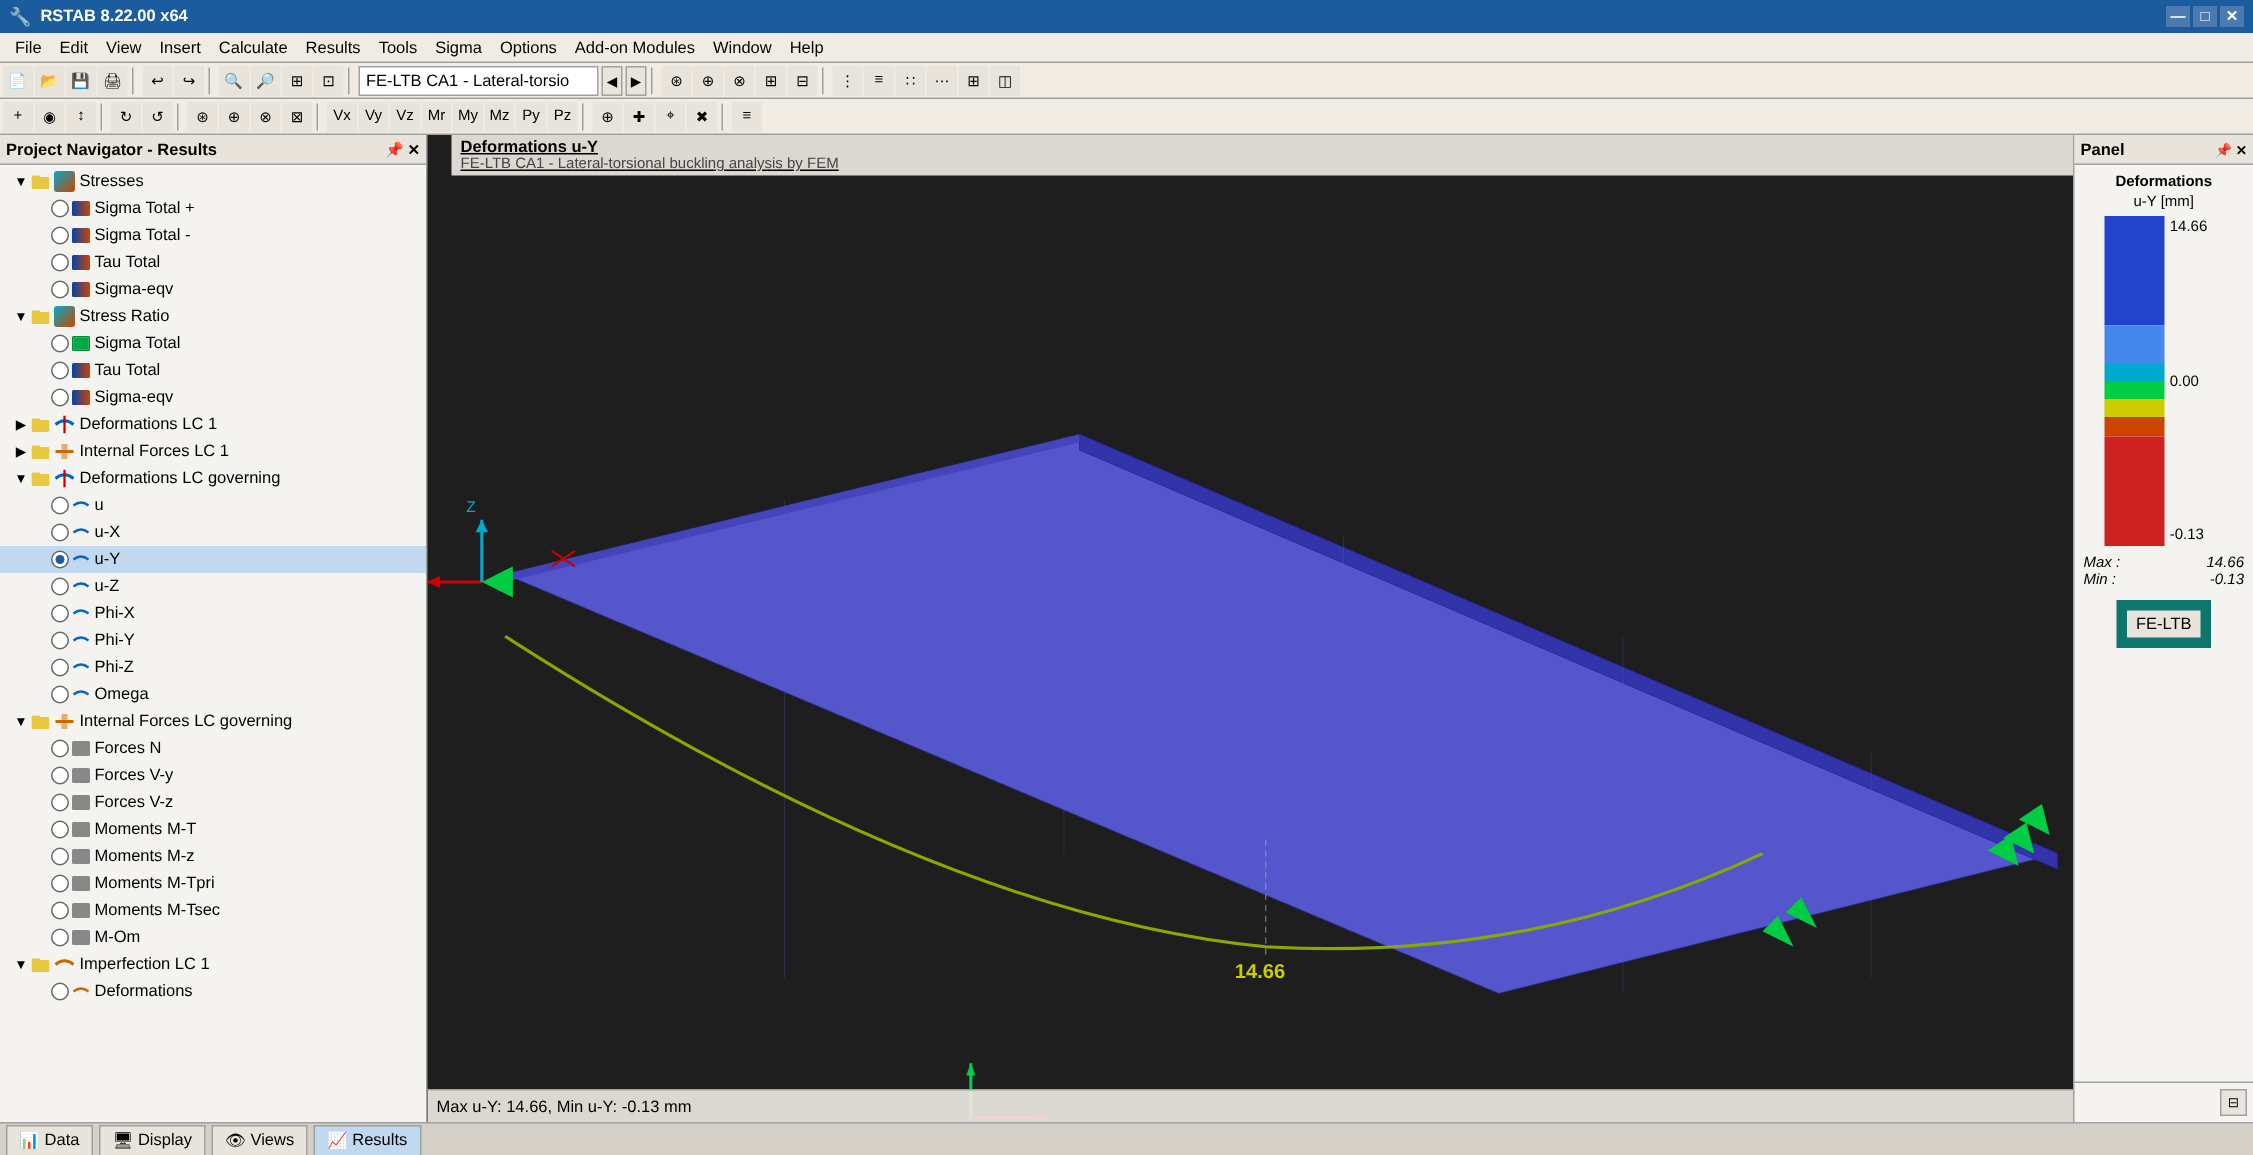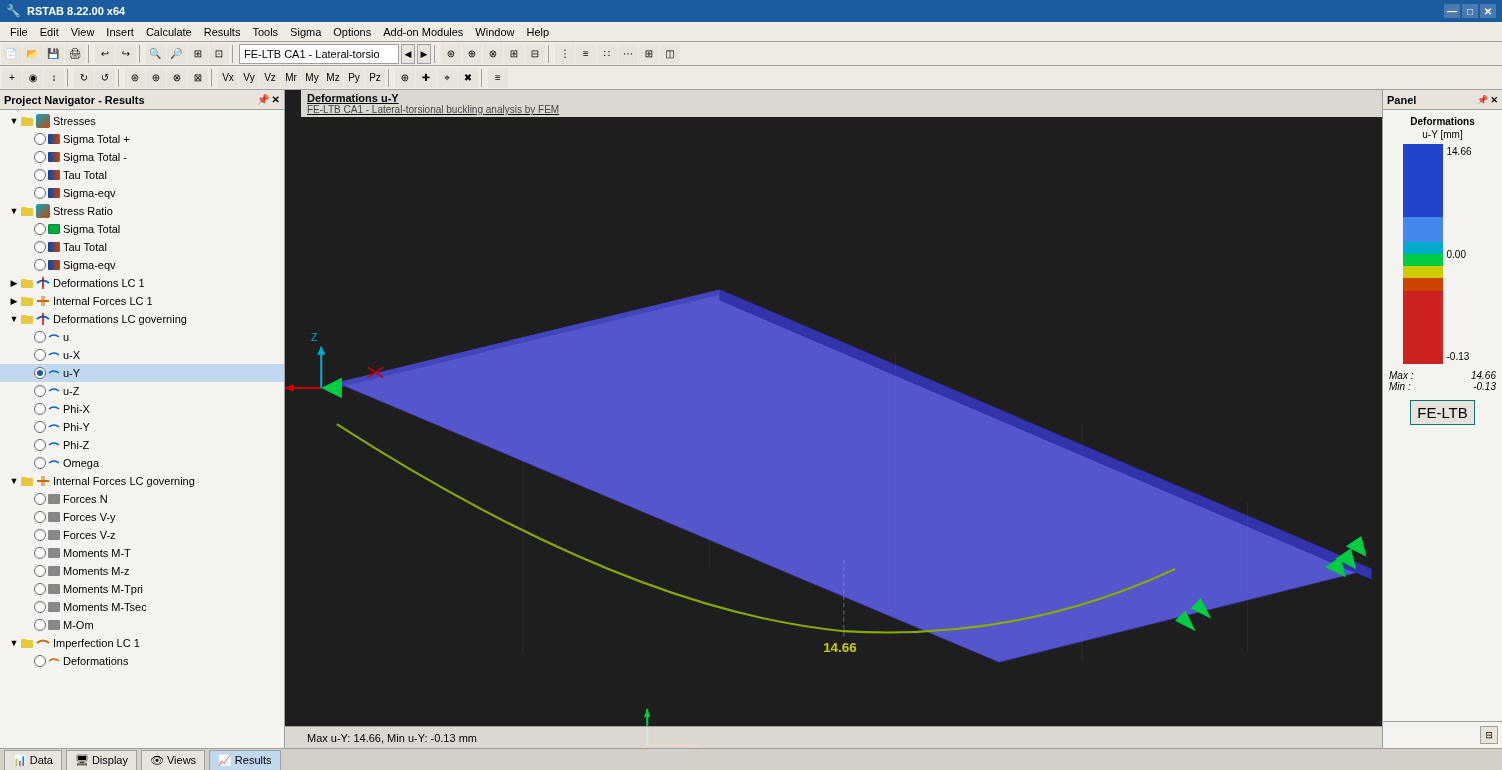--- a/index.html
+++ b/index.html
@@ -92,7 +92,7 @@
     .legend-stats { font-size: 10px; margin-top: 6px; width: 100%; font-style: italic; }
     .legend-stat-row { display: flex; justify-content: space-between; }
     .fe-ltb-btn {
-      margin: 8px; padding: 3px 6px; background: #e8e4dc; border: 1px solid #0f766e; font-size: 15px; cursor: pointer; text-align: center;
+      margin: 8px; padding: 3px 6px; background: #e8e4dc; border: 7px solid #0f766e; font-size: 11px; cursor: pointer; text-align: center;
     }
     #panel-bottom { display: flex; align-items: center; justify-content: flex-end; padding: 4px; border-top: 1px solid #a0a0a0; }
     .panel-icon-btn { width: 18px; height: 18px; background: #e8e4dc; border: 1px solid #a0a0a0; display: flex; align-items: center; justify-content: center; cursor: pointer; font-size: 9px; }

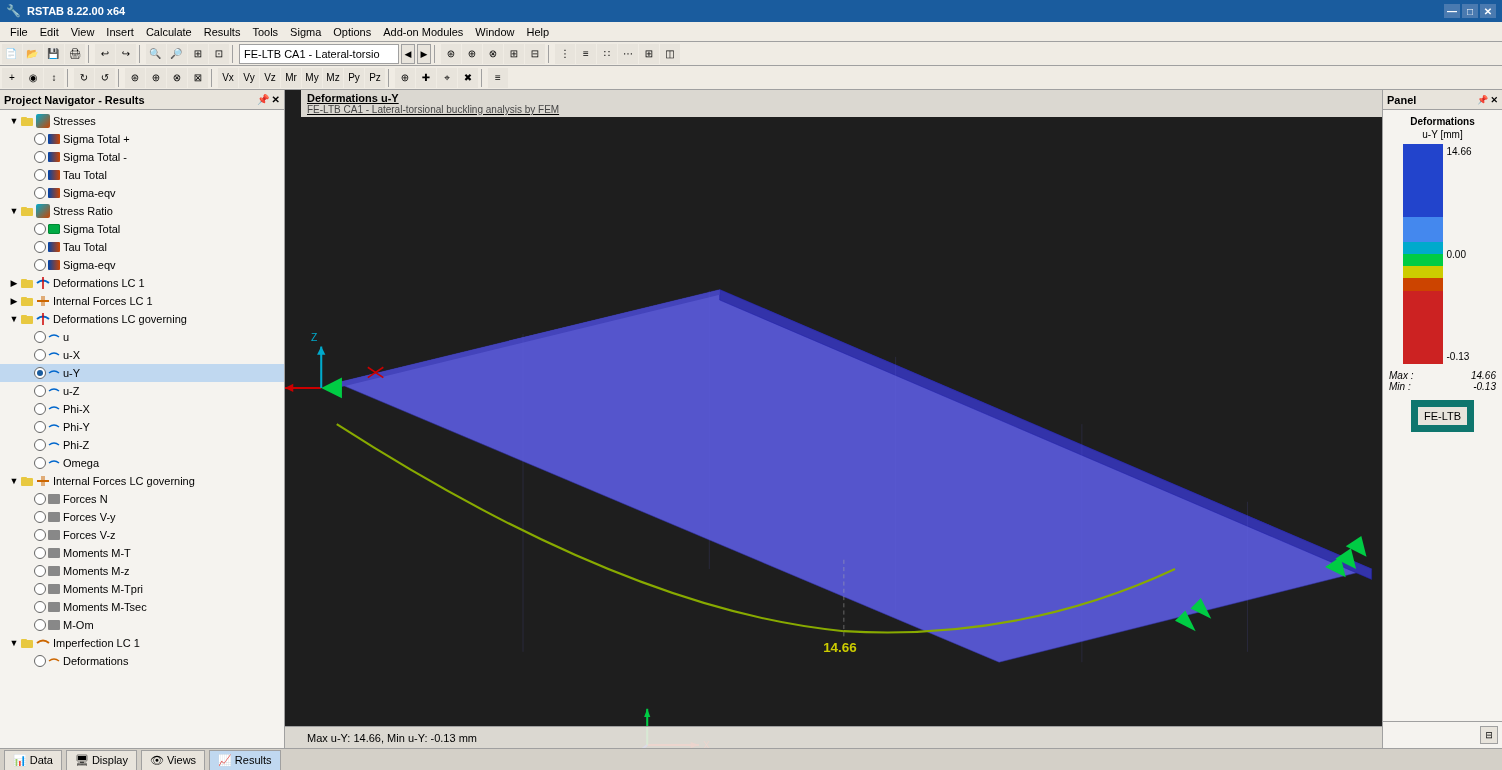--- a/index.html
+++ b/index.html
@@ -64,7 +64,7 @@
       position: absolute; top: 0; left: 16px; right: 0; padding: 2px 6px; background: rgba(240,236,228,0.9); font-size: 11px; z-index: 10; text-decoration: underline;
     }
     #viewport-status {
-      position: absolute; bottom: 0; left: 0; right: 0; height: 22px; background: rgba(240,236,228,0.9); display: flex; align-items: center; padding: 0 22px; font-size: 11px; border-top: 1px solid #a0a0a0;
+      position: absolute; bottom: 0; left: 0; right: 0; height: 22px; background: rgba(240,236,228,0.9); display: flex; align-items: center; padding: 0 6px; font-size: 11px; border-top: 1px solid #a0a0a0;
     }
 
     

